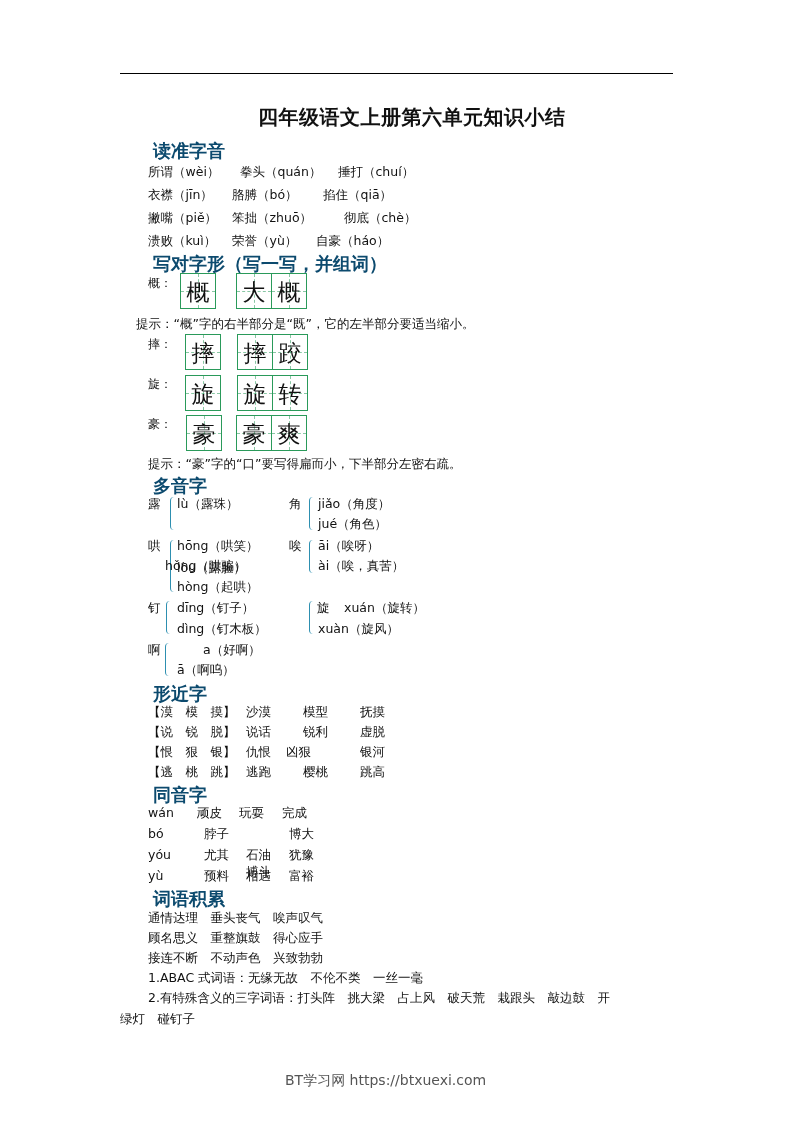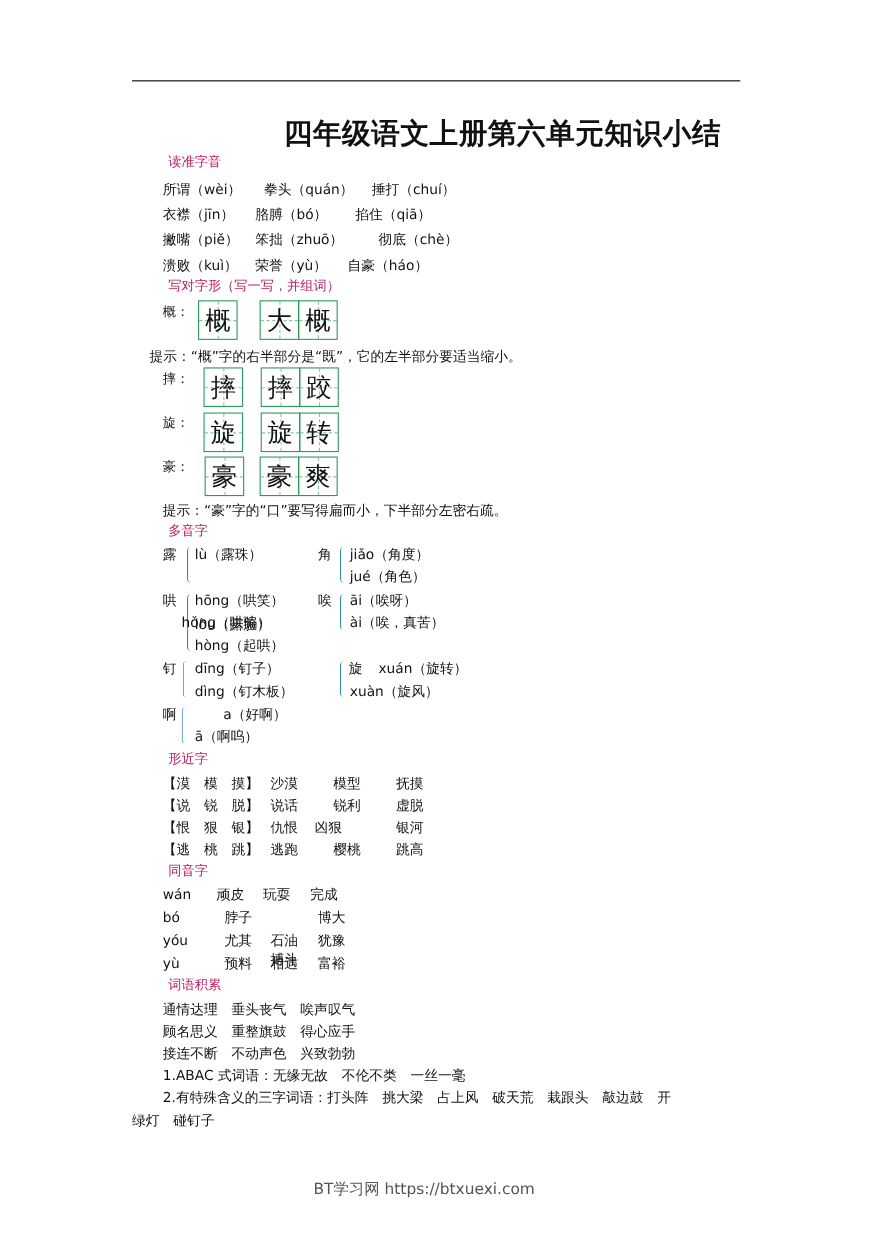--- a/index.html
+++ b/index.html
@@ -7,7 +7,7 @@
          font-family:"DejaVu Sans","Liberation Sans",sans-serif; color:#111; }
   .abs { position:absolute; white-space:nowrap; }
   .rule { position:absolute; left:120px; top:73px; width:553px; height:0; border-top:1.5px solid #000; }
-  .title { left:258px; top:104px; font-size:26px; font-weight:bold; letter-spacing:0.5px; }
+  .title { left:258px; top:104px; font-size:20px; font-weight:bold; letter-spacing:0.5px; }
   .sec { font-size:12px; color:#be185d; }
   .line { font-size:12.5px; }
   .lbl { font-size:12px; }

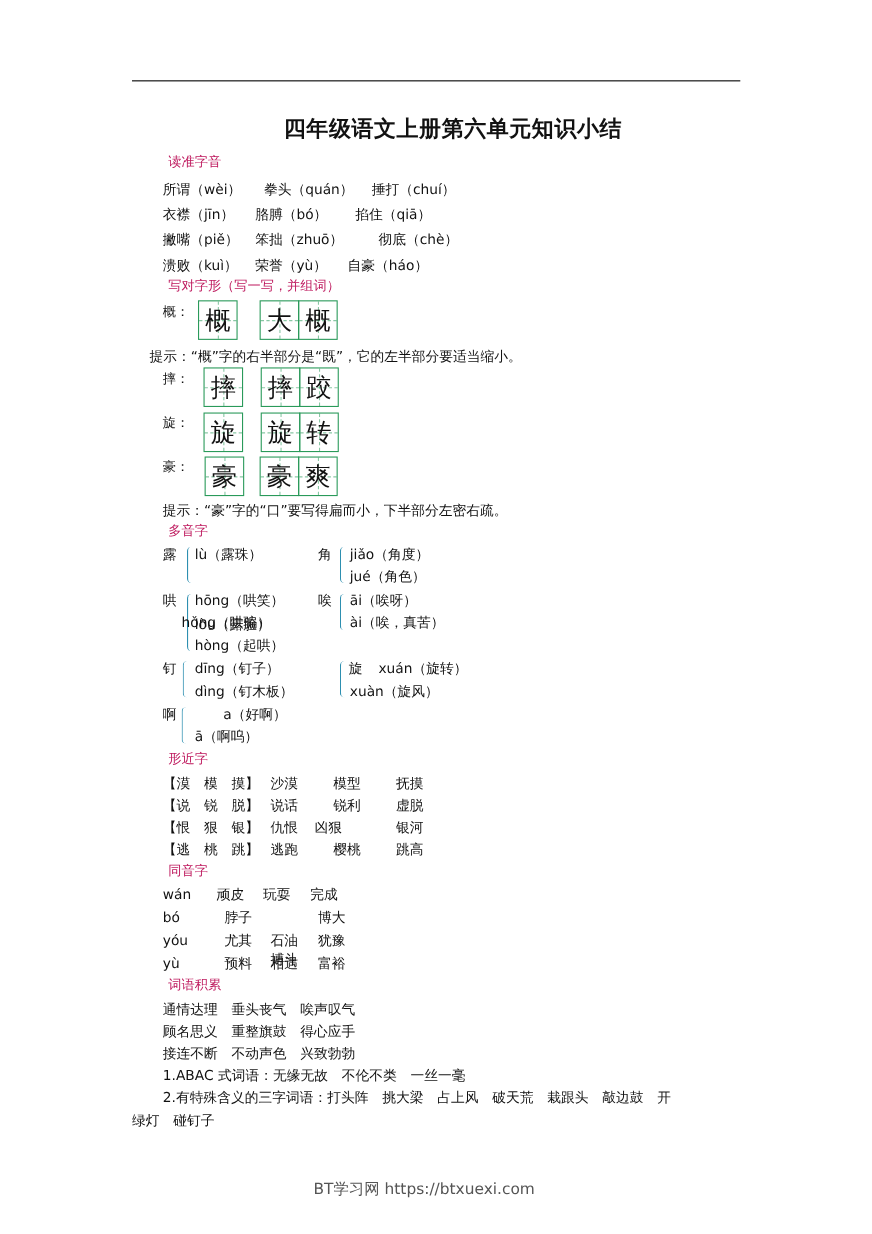--- a/index.html
+++ b/index.html
@@ -8,7 +8,7 @@
   .abs { position:absolute; white-space:nowrap; }
   .rule { position:absolute; left:120px; top:73px; width:553px; height:0; border-top:1.5px solid #000; }
   .title { left:258px; top:104px; font-size:20px; font-weight:bold; letter-spacing:0.5px; }
-  .sec { font-size:12px; color:#be185d; }
+  .sec { font-size:18px; color:#0c4a6e;font-weight:bold; }
   .line { font-size:12.5px; }
   .lbl { font-size:12px; }
   .box { position:absolute; width:36px; height:36px; border:1.3px solid #2a9a5a; box-sizing:border-box; }

